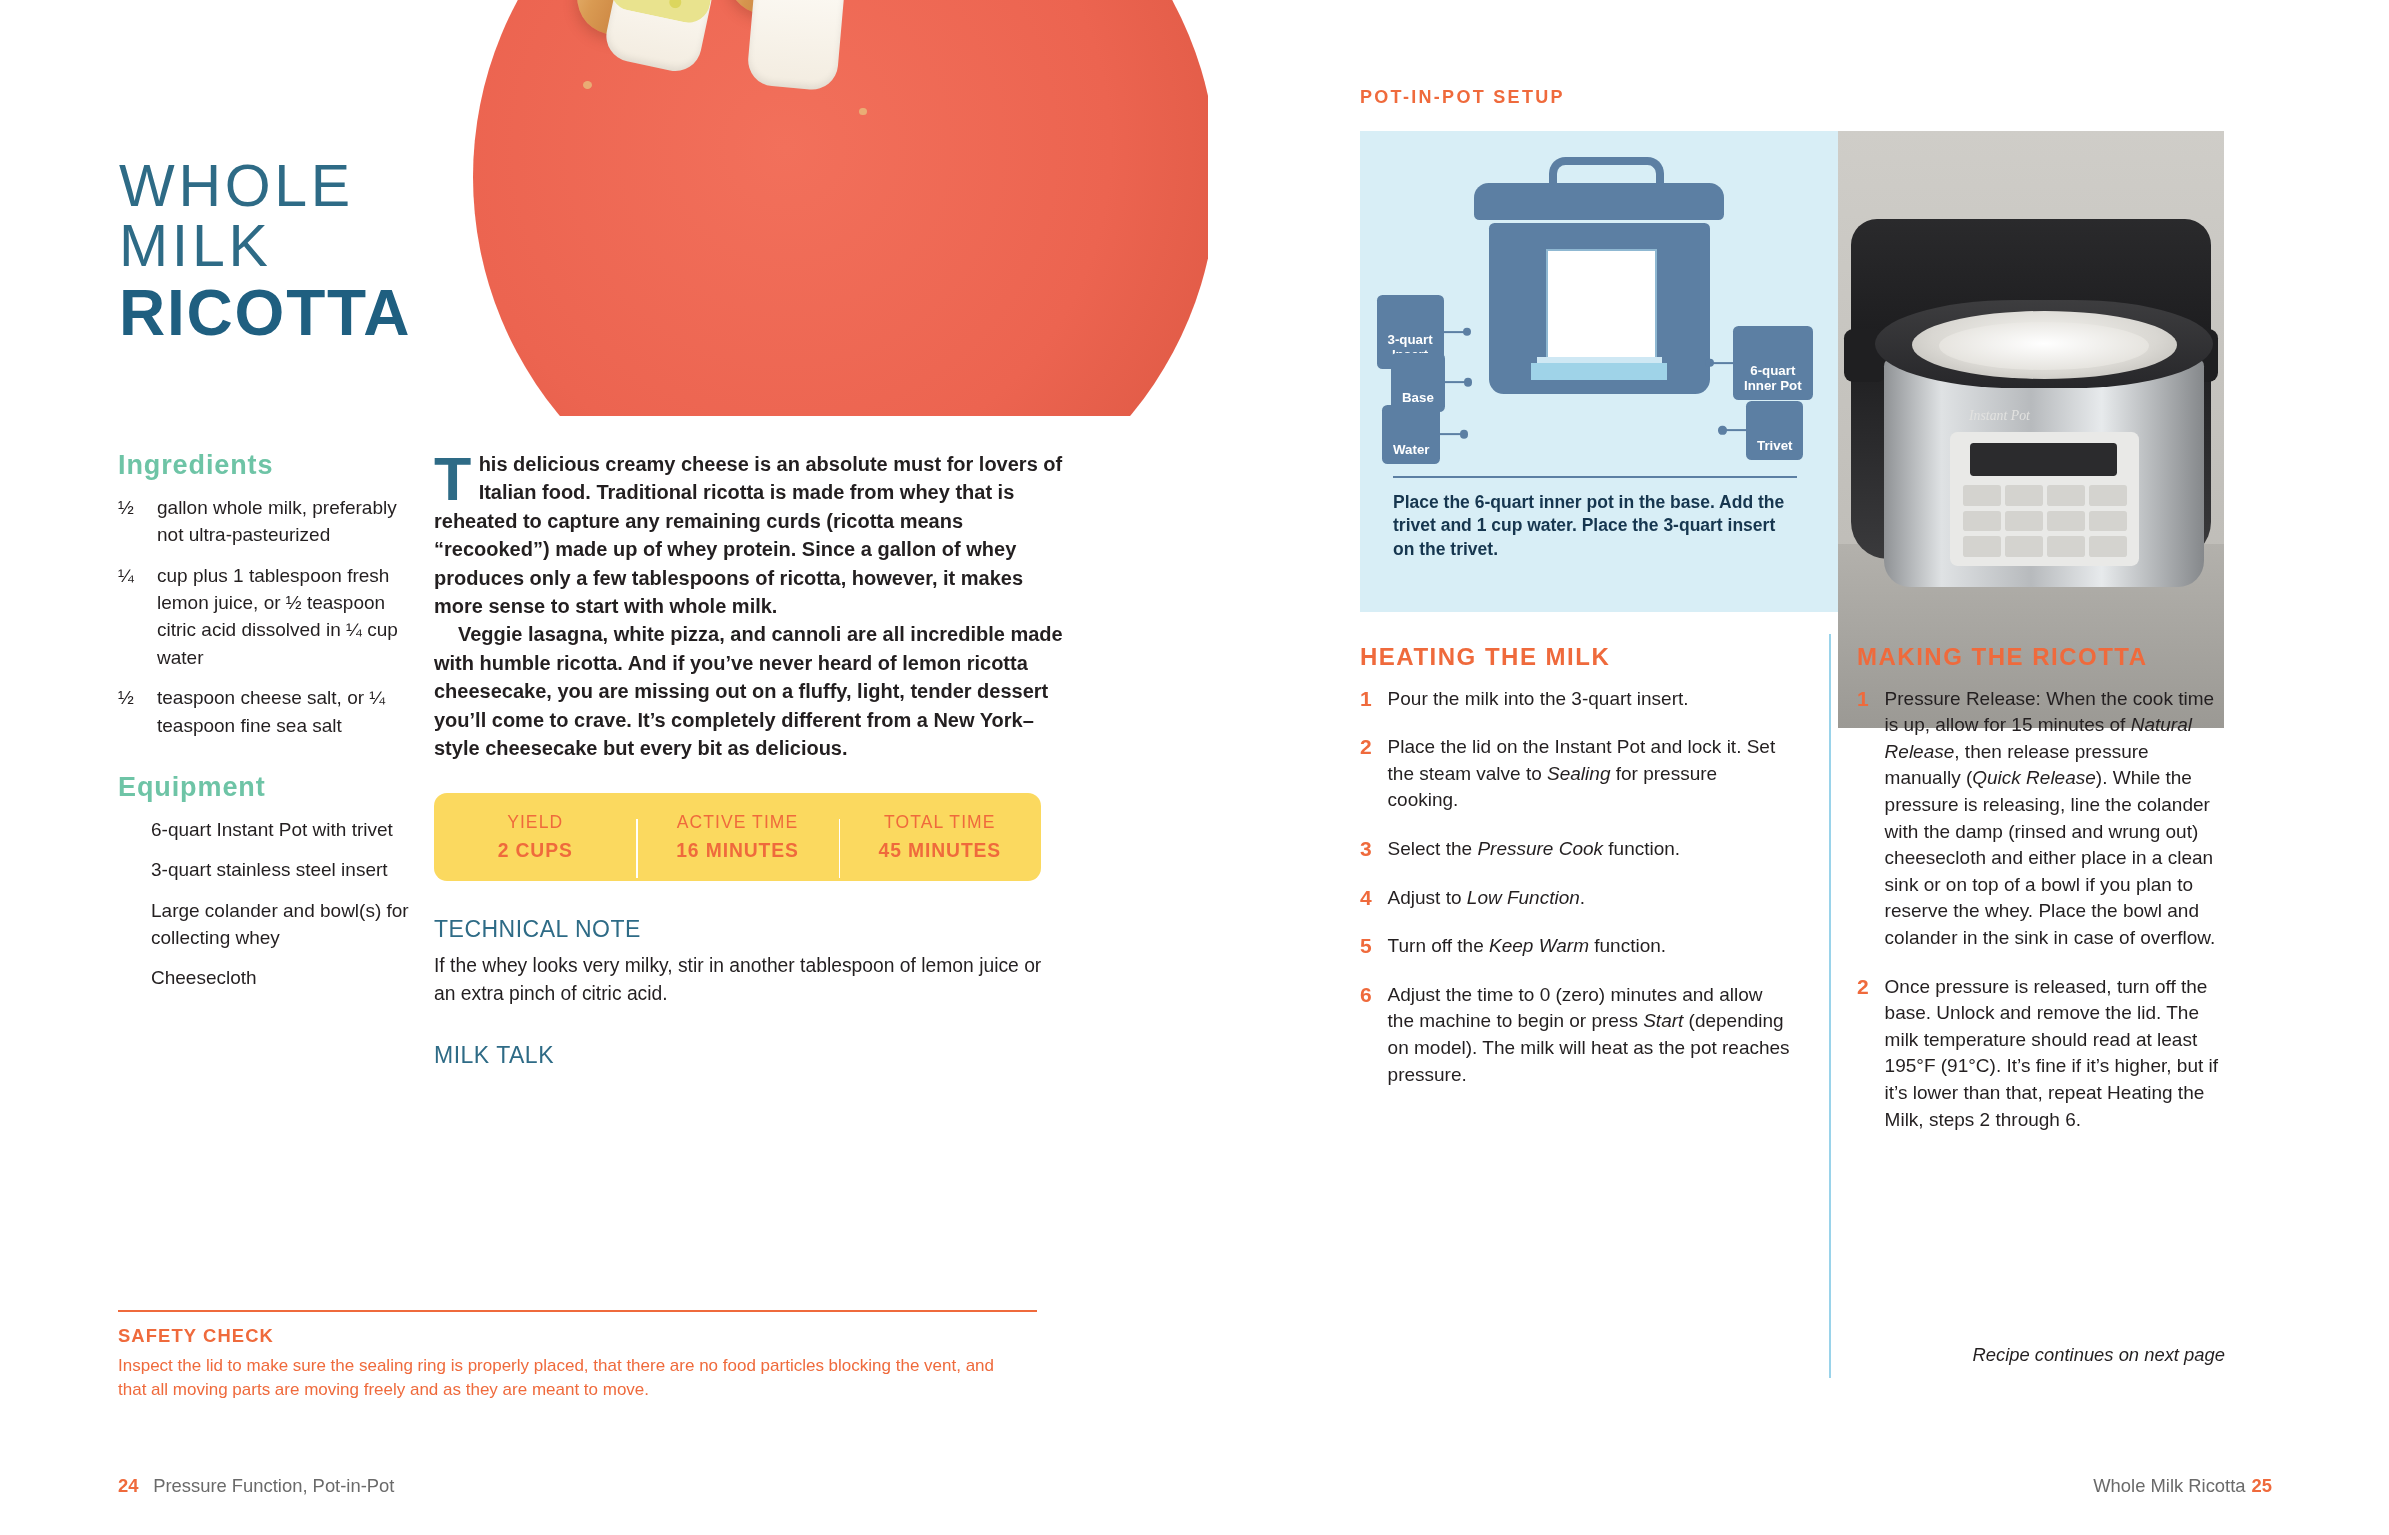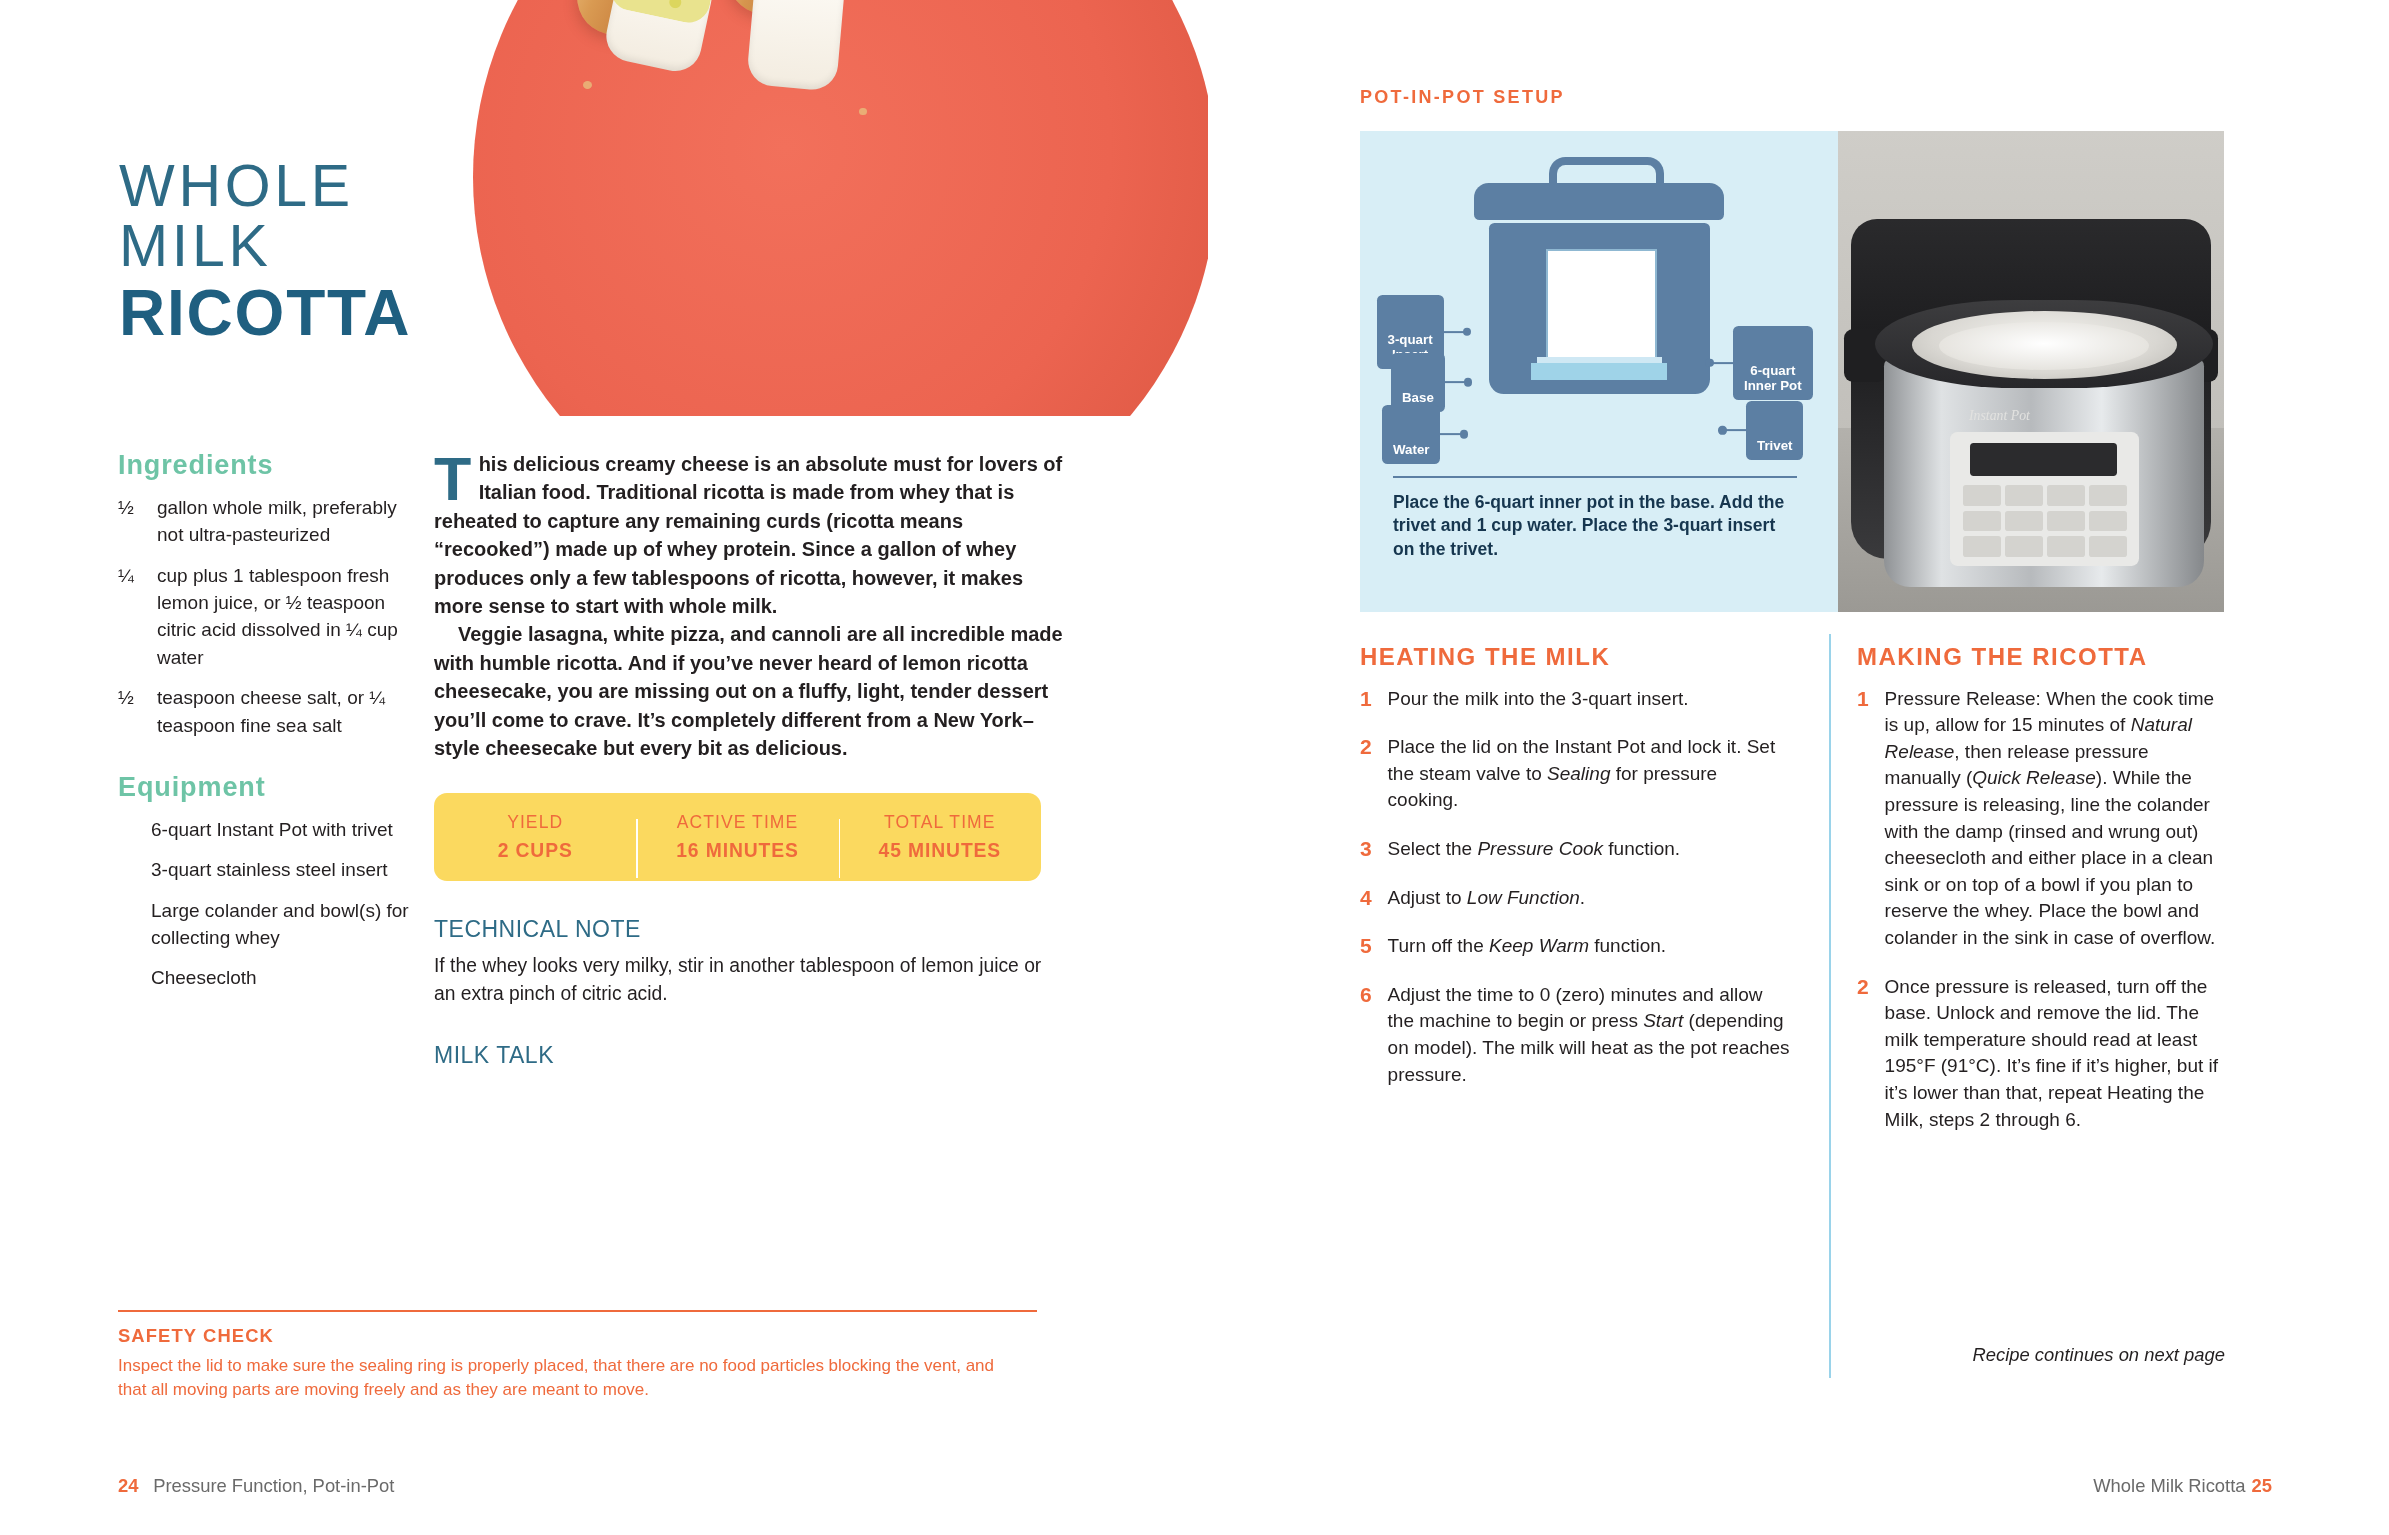--- a/index.html
+++ b/index.html
@@ -372,7 +372,7 @@
   .photo-box {
     position: absolute;
     left: 643px; top: 131px;
-    width: 386px; height: 481px;
+    width: 386px; height: 597px;
     overflow: hidden;
     background: linear-gradient(180deg, #cfcdc8 0%, #b9b7b2 100%);
   }

